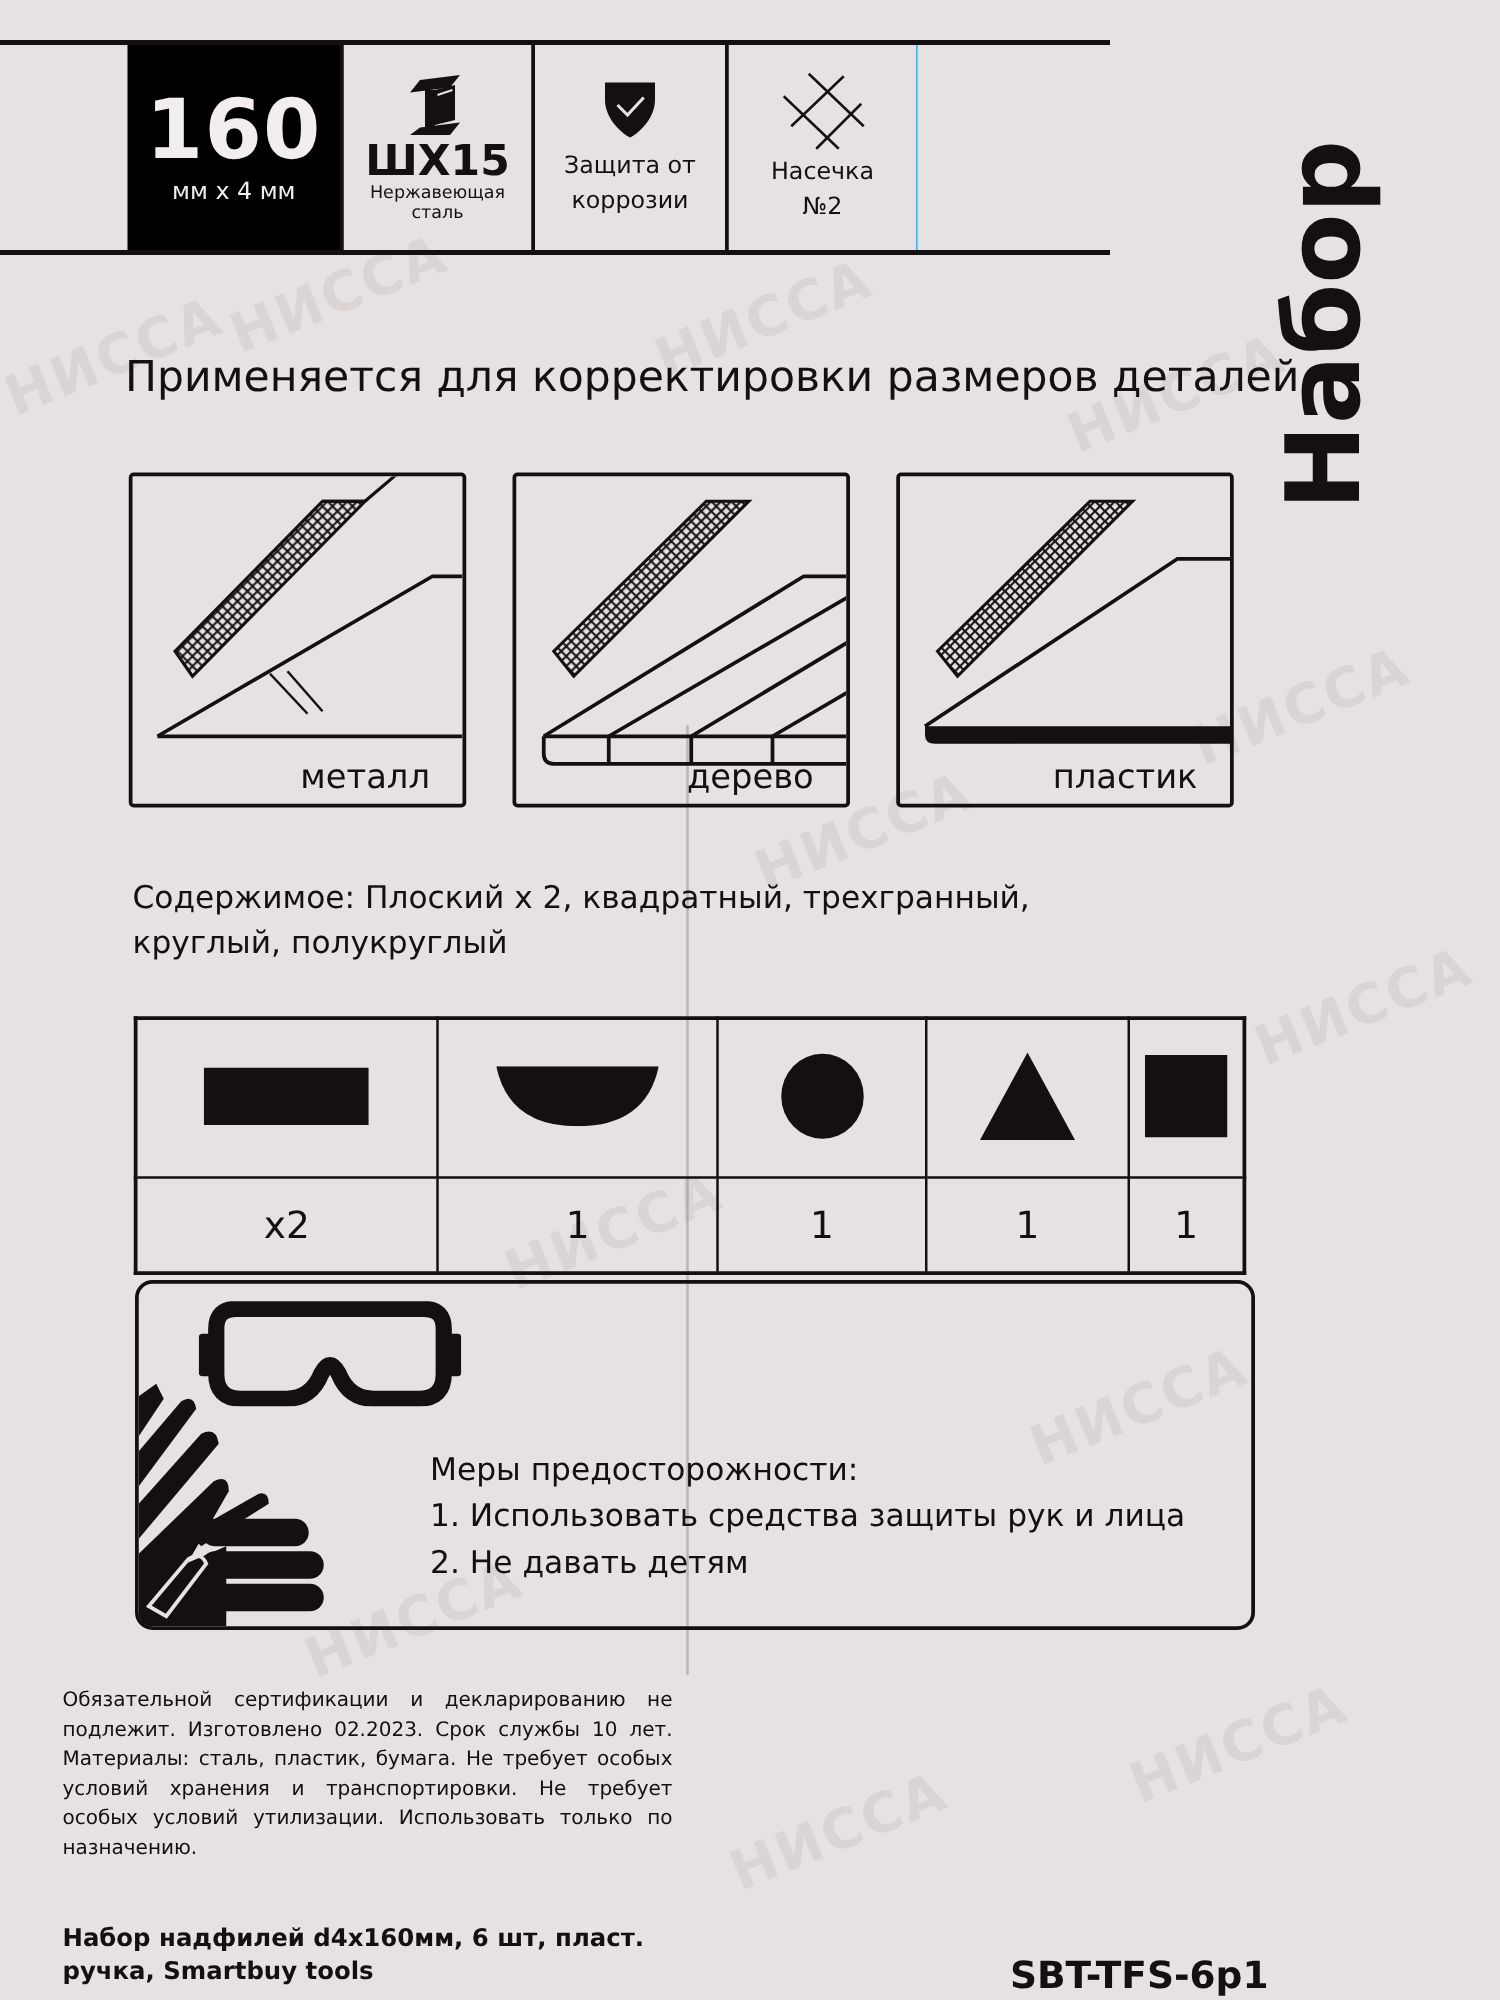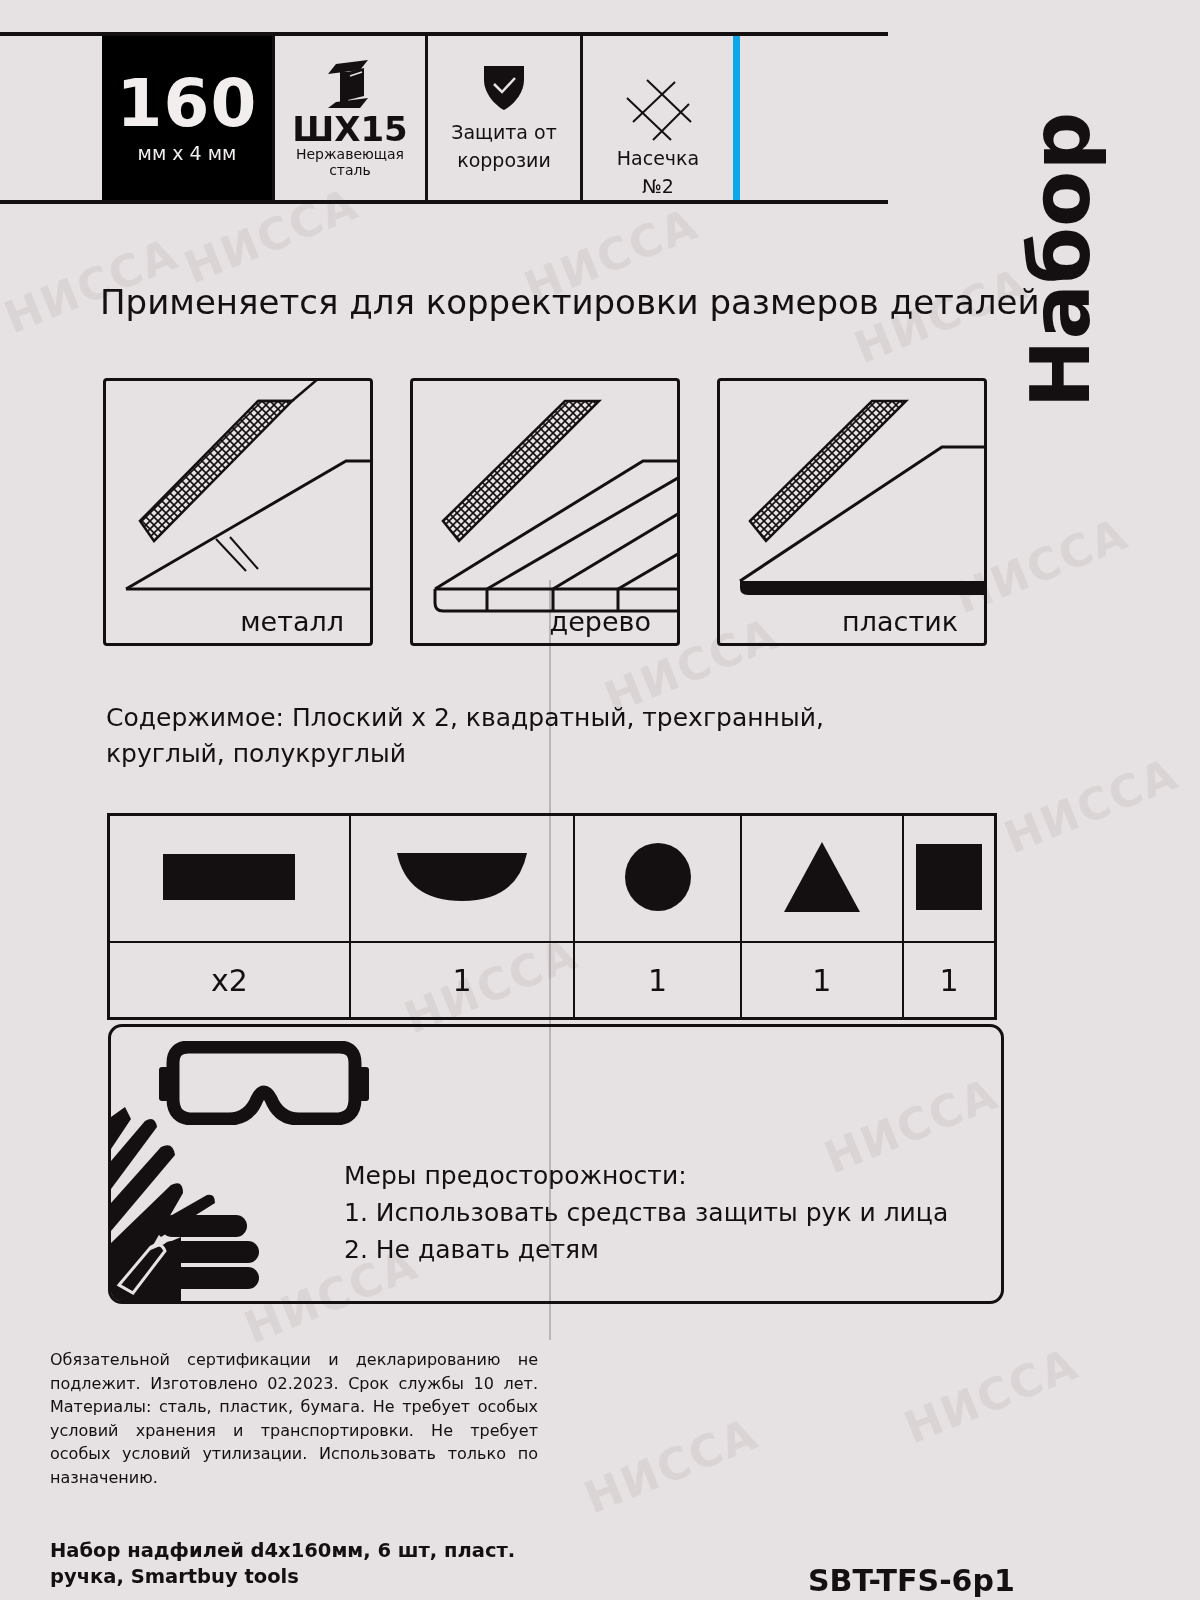--- a/index.html
+++ b/index.html
@@ -27,7 +27,7 @@
   .spec-steel .code{font-size:34px;font-weight:bold;line-height:34px;margin-top:2px;}
   .spec-steel .sub{font-size:14px;line-height:16px;}
   .spec-corr{width:152px;font-size:19px;line-height:28px;}
-  .spec-notch{width:150px;font-size:19px;line-height:28px;border-right:7px solid #0ea5e9;justify-content:flex-end;}
+  .spec-notch{width:150px;font-size:19px;line-height:28px;border-right:1px solid #0ea5e9;}
 
   .vertical-title{position:absolute;left:1010px;top:100px;width:100px;height:320px;}
   .vertical-title span{position:absolute;left:50%;top:50%;transform:translate(-50%,-50%) rotate(-90deg);

